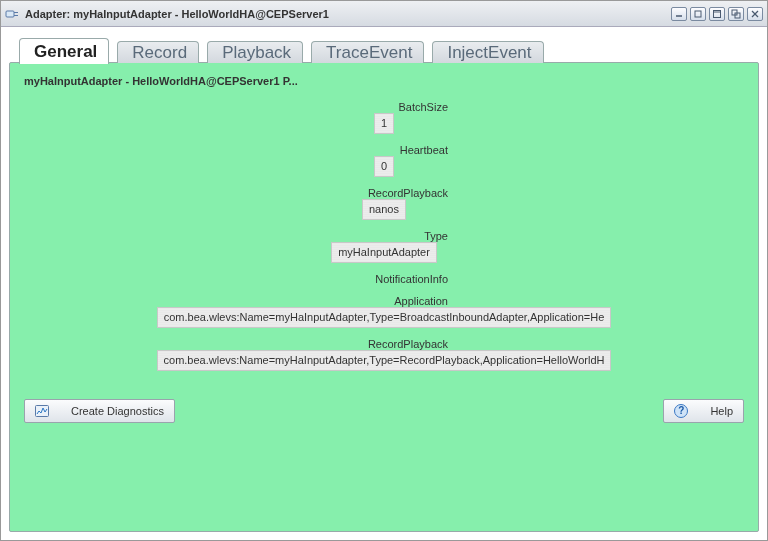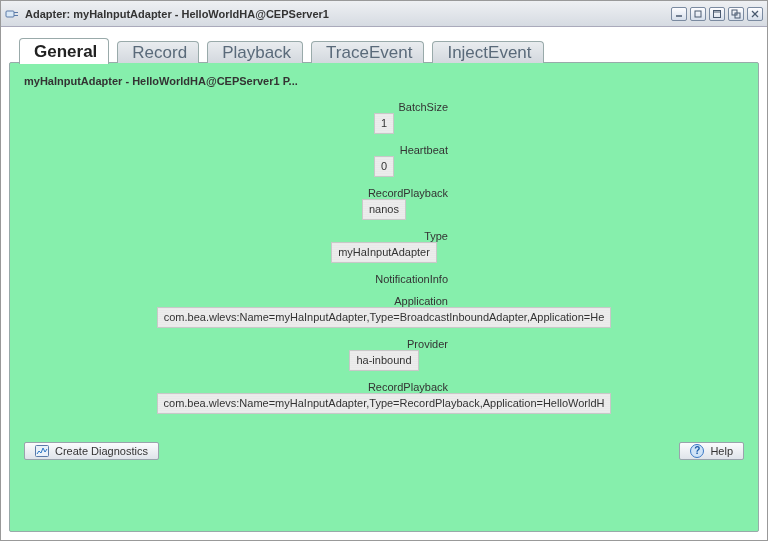--- a/index.html
+++ b/index.html
@@ -248,10 +248,6 @@
           <div class="form-value">com.bea.wlevs:Name=myHaInputAdapter,Type=BroadcastInboundAdapter,Application=He</div>
         </div>
         <div class="form-row">
-          <div class="form-label">Provider</div>
-          <div class="form-value">ha-inbound</div>
-        </div>
-        <div class="form-row">
           <div class="form-label">RecordPlayback</div>
           <div class="form-value">com.bea.wlevs:Name=myHaInputAdapter,Type=RecordPlayback,Application=HelloWorldH</div>
         </div>

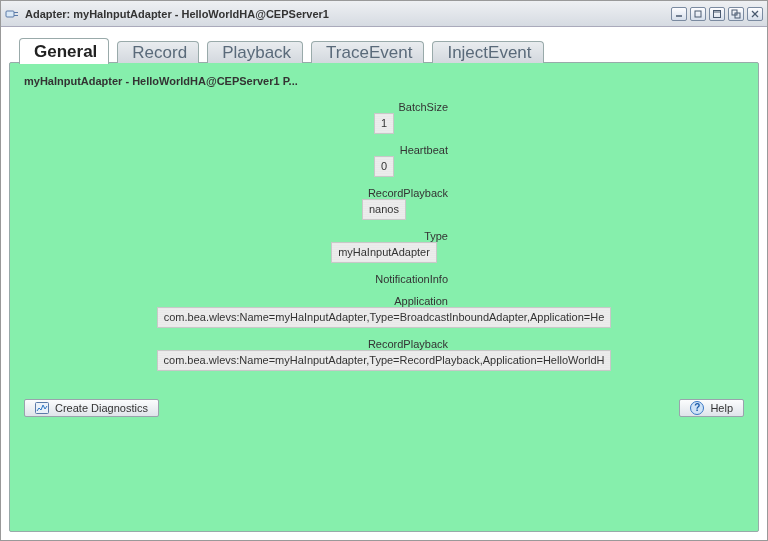--- a/index.html
+++ b/index.html
@@ -144,8 +144,8 @@
   .btn {
     display: inline-flex;
     align-items: center;
-    gap: 6px;
-    height: 18px;
+    gap: 22px;
+    height: 24px;
     padding: 0 10px;
     border: 1px solid #9aa3ad;
     background: linear-gradient(#fbfcfd,#dfe4ea);

